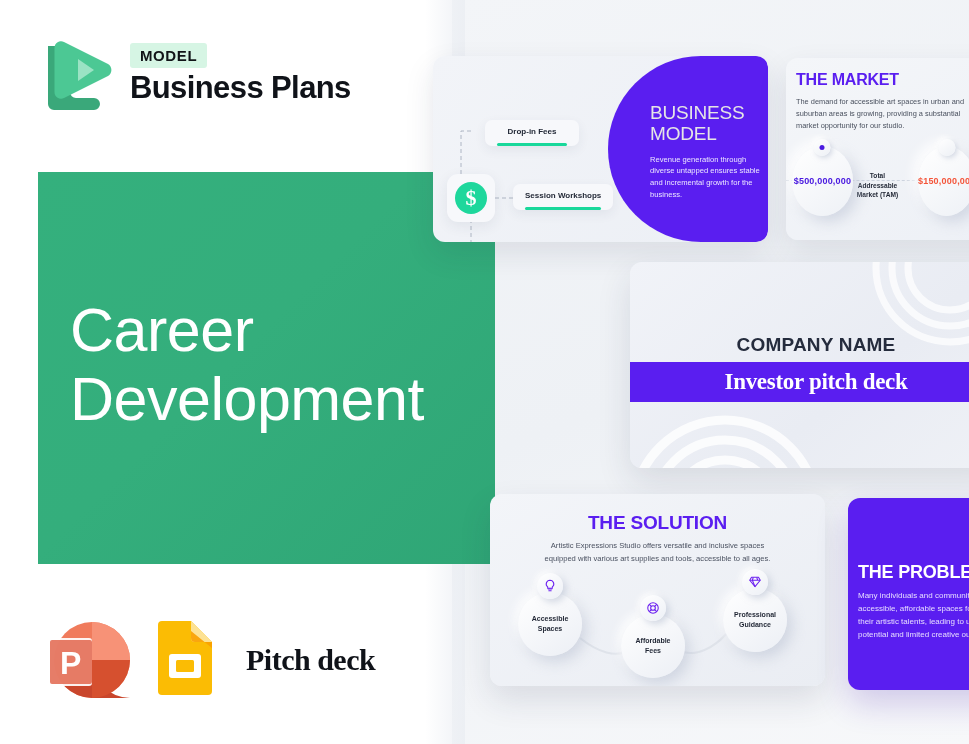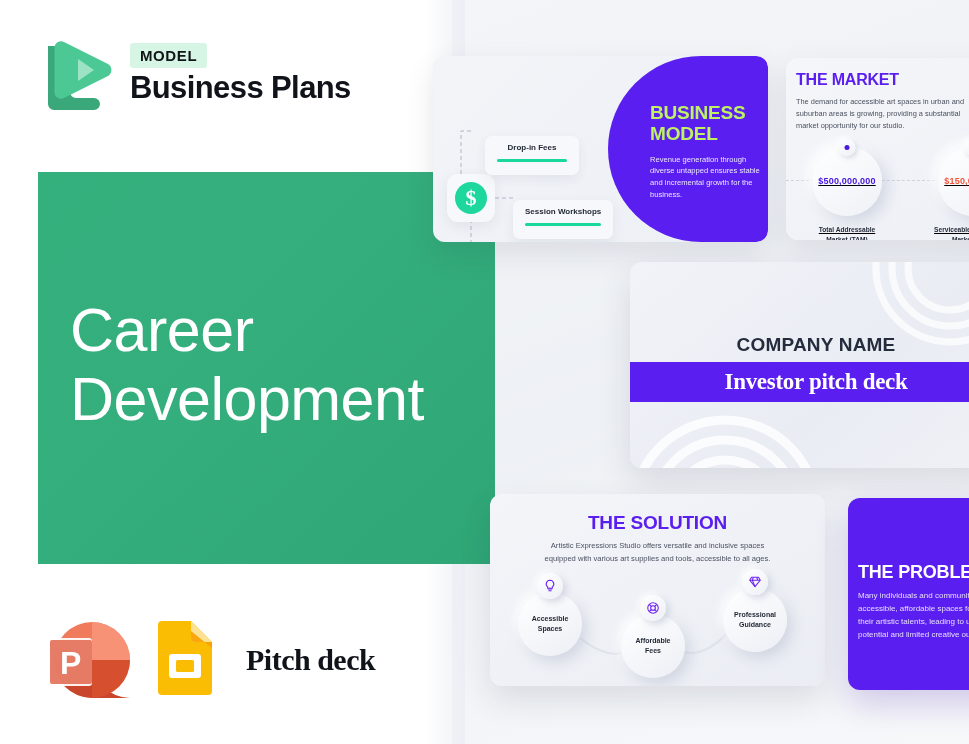--- a/index.html
+++ b/index.html
@@ -68,7 +68,7 @@
     border-radius: 105px 12px 12px 105px;
   }
   .bm-purple-inner { position: absolute; left: 42px; top: 46px; width: 112px; }
-  .bm-title { color:#bef264; font-size: 19px; font-weight: 700; line-height: 1.12; letter-spacing: -0.2px; white-space: pre-line; }
+  .bm-title { color:#e5e5e5; font-size: 19px; font-weight: 400; line-height: 1.12; letter-spacing: -0.2px; white-space: pre-line; }
   .bm-sub { color:#ece6ff; font-size: 7.6px; line-height: 1.55; margin-top: 9px; }
 
   .bm-pill {

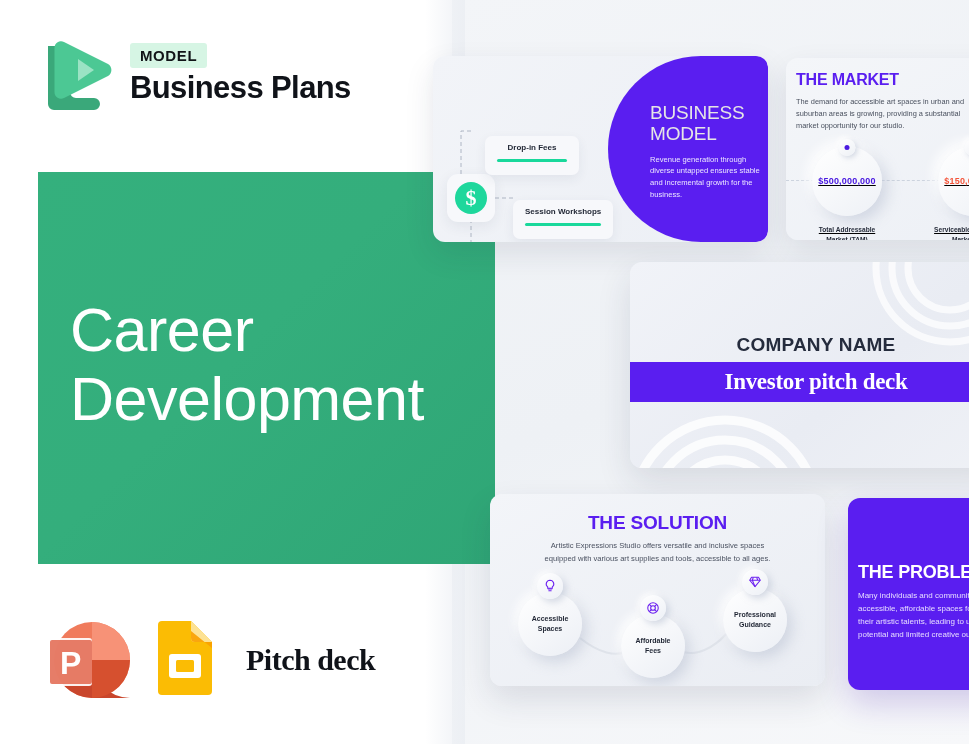--- a/index.html
+++ b/index.html
@@ -74,8 +74,7 @@
   .bm-pill {
     position: absolute; background: #f7f8fb; border-radius: 7px;
     box-shadow: 0 4px 12px rgba(40,50,80,.07);
-    padding: 7px 12px 13px 12px;
-    margin-top: 16px;
+    padding: 7px 12px 0 12px;
   }
   .bm-pill span { font-size: 8px; font-weight: 700; color:#1f2533; display:block; text-align:center; white-space: nowrap;}
   .bm-pill i {

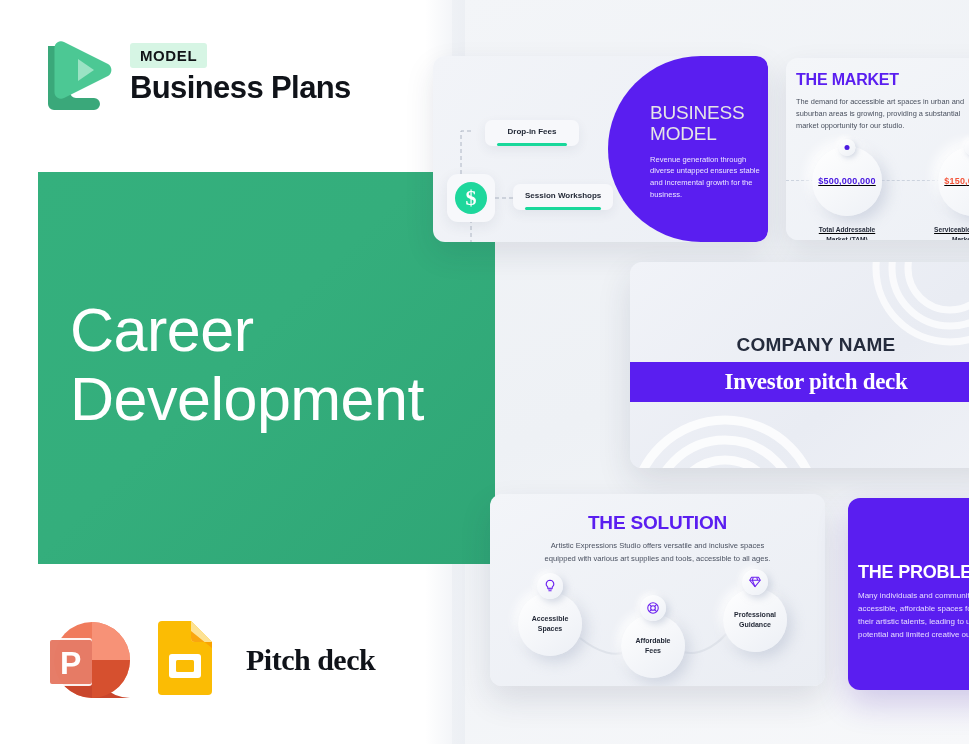--- a/index.html
+++ b/index.html
@@ -106,7 +106,7 @@
   .mk-title { position:absolute; left: 10px; top: 13px; color:#5a1ef0; font-size: 16px; font-weight: 800; letter-spacing:-0.2px; }
   .mk-body { position:absolute; left: 10px; top: 38px; width: 180px; color:#49505e; font-size: 7.4px; line-height: 1.65; }
   .mk-circles { position:absolute; left: 6px; top: 88px; display:flex; gap: 16px; }
-  .mk-col { width: 110px; display:flex; flex-direction: column; align-items:center;text-decoration:underline; }
+  .mk-col { width: 110px; display:flex; flex-direction: row; align-items:center; }
   .mk-circle {
     width: 70px; height: 70px; border-radius: 50%;
     background: linear-gradient(145deg,#ffffff 0%,#eef1f6 100%);

